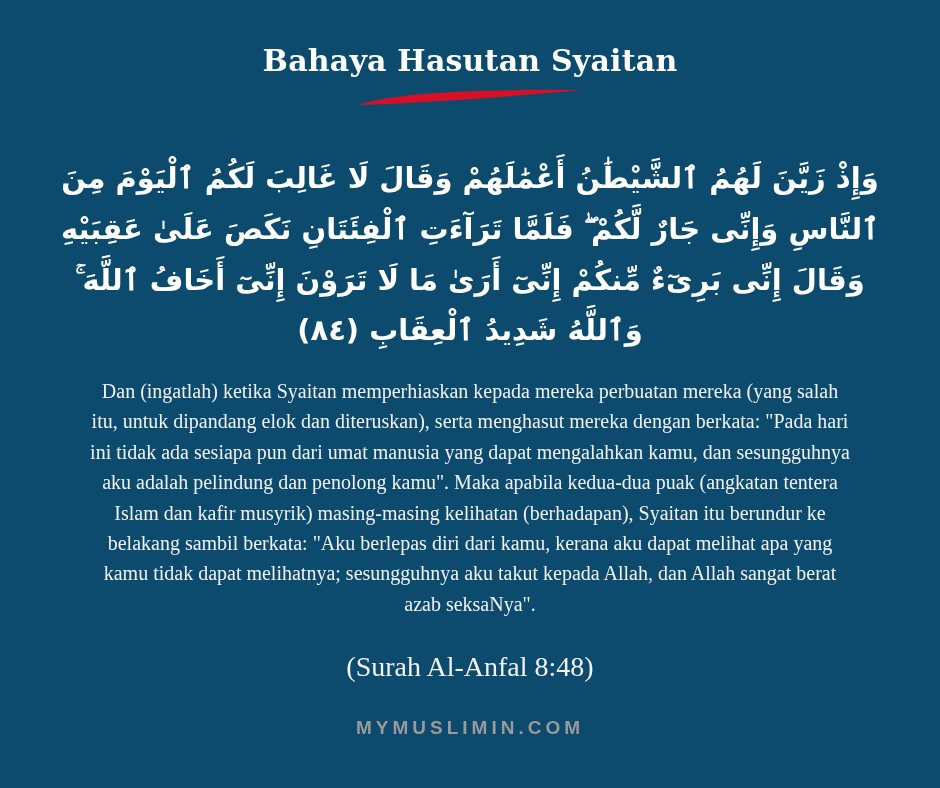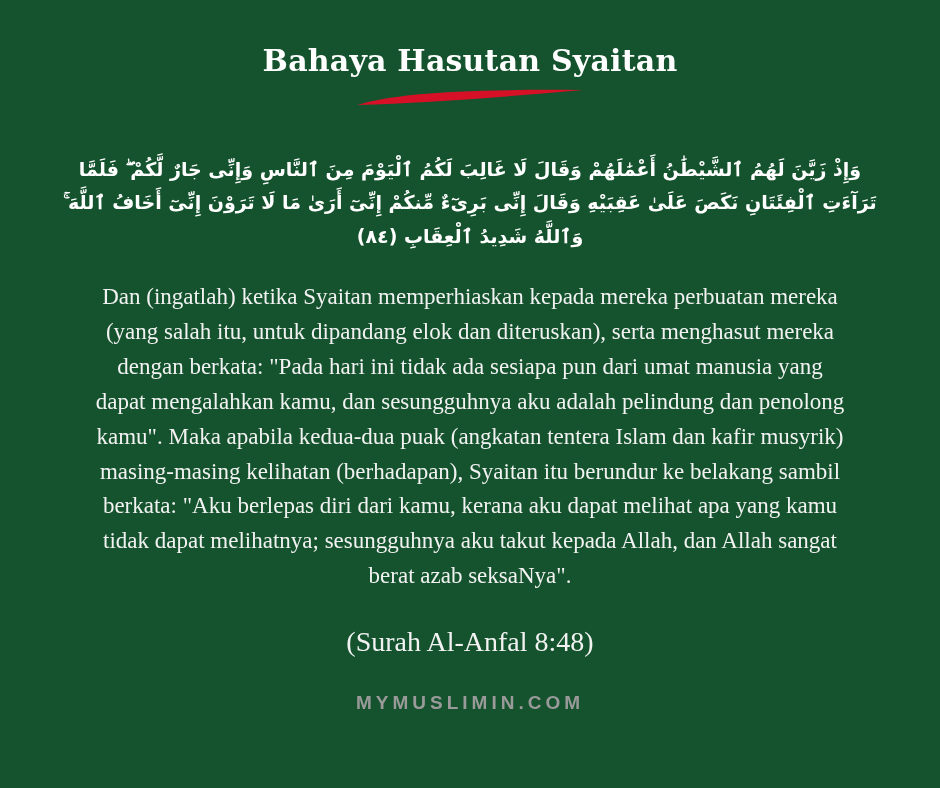--- a/index.html
+++ b/index.html
@@ -18,7 +18,7 @@
     position: relative;
     width: 940px;
     height: 788px;
-    background: #14532d;
+    background: #0c4a6e;
     display: flex;
     flex-direction: column;
     align-items: center;

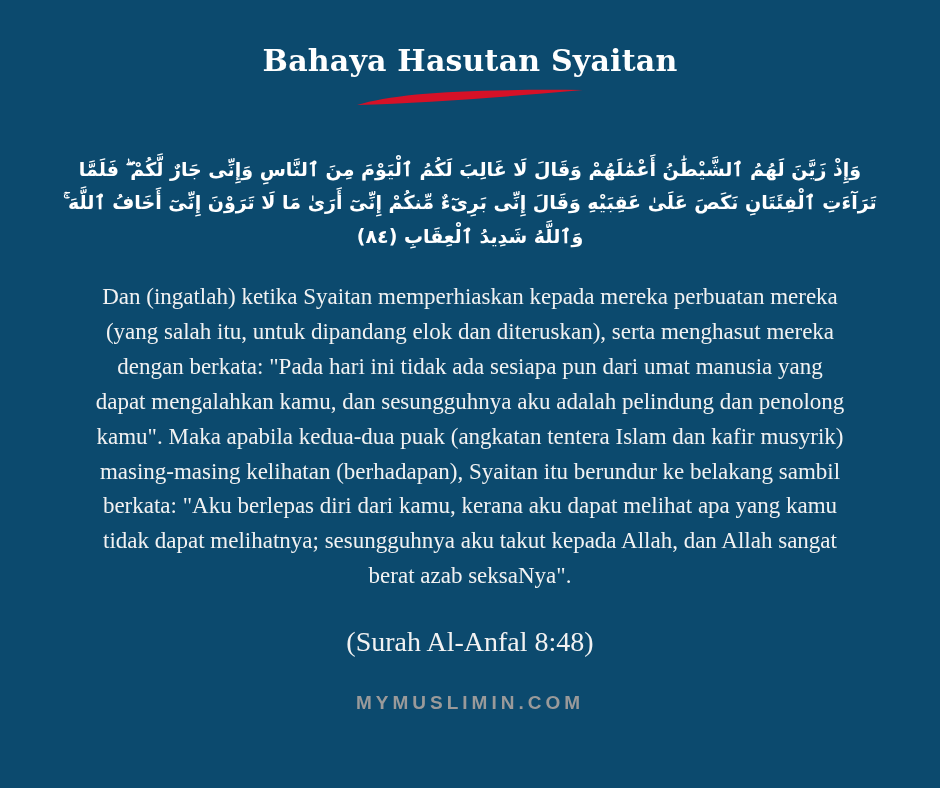--- a/index.html
+++ b/index.html
@@ -51,7 +51,7 @@
     unicode-bidi: bidi-override;
     text-align: center;
     font-family: "DejaVu Sans", sans-serif;
-    font-size: 19px;
+    font-size: 29px;
     line-height: 1.75;
     color: #ffffff;
     width: 820px;

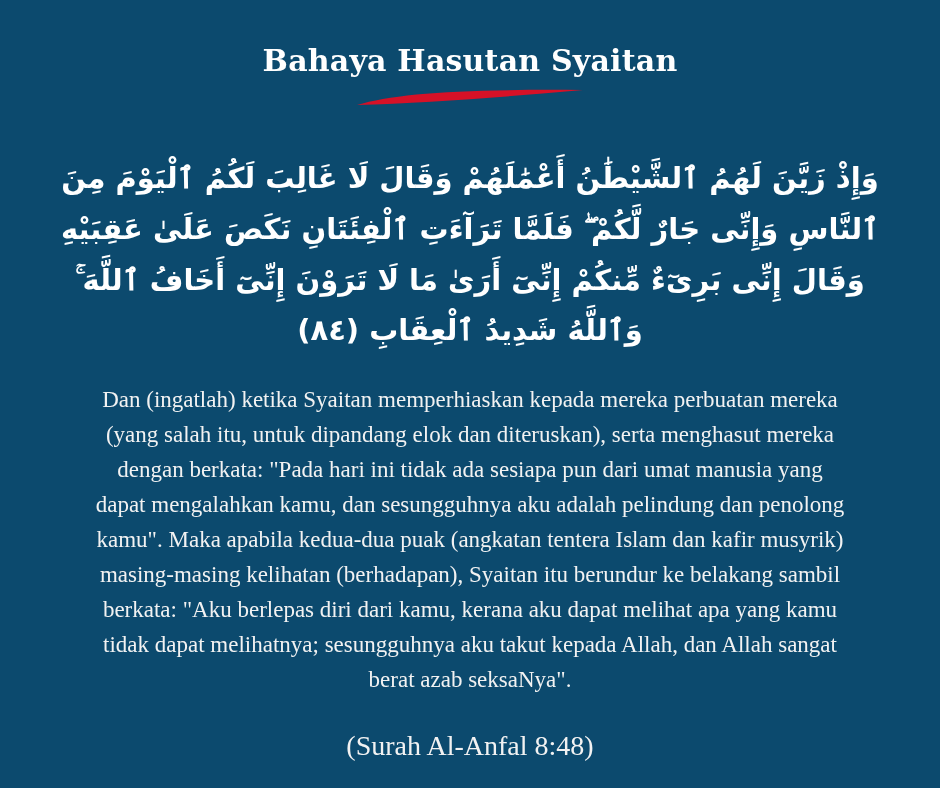--- a/index.html
+++ b/index.html
@@ -60,10 +60,10 @@
   }
   .translation {
     width: 760px;
-    margin-top: 27px;
+    margin-top: 20px;
     text-align: center;
     font-family: "Liberation Serif", serif;
-    font-size: 23px;
+    font-size: 20px;
     line-height: 1.52;
     color: #f2f2f2;
   }

